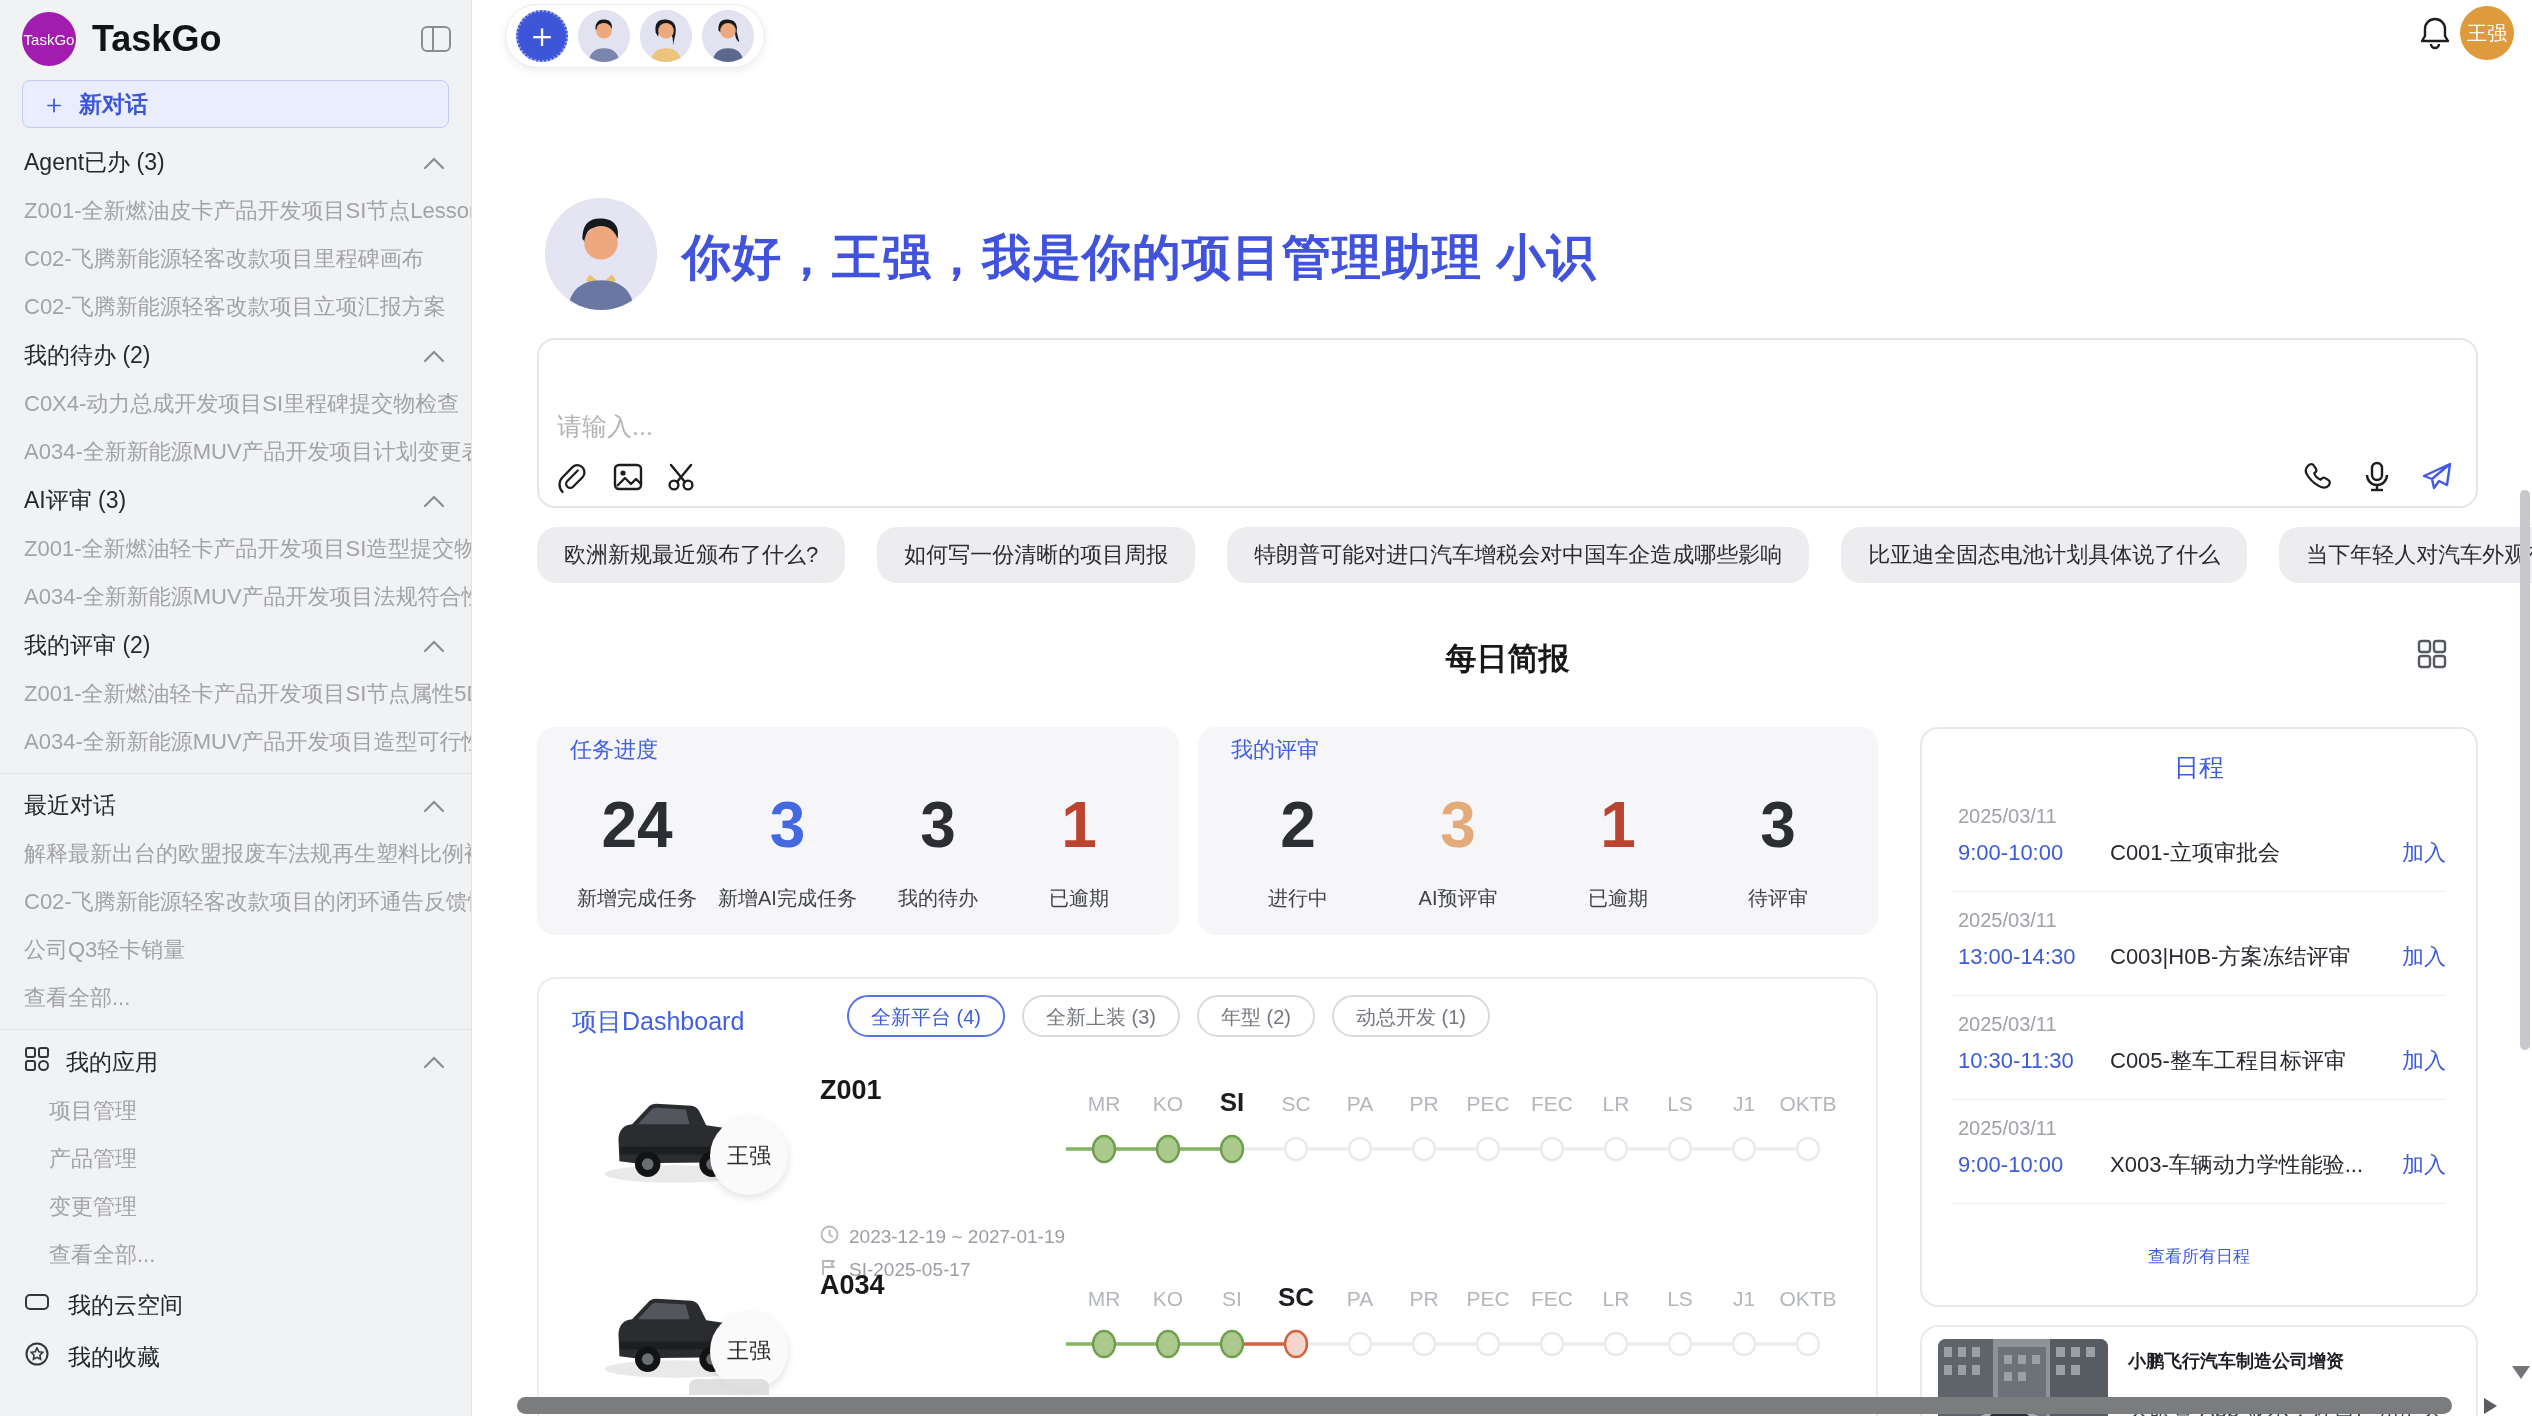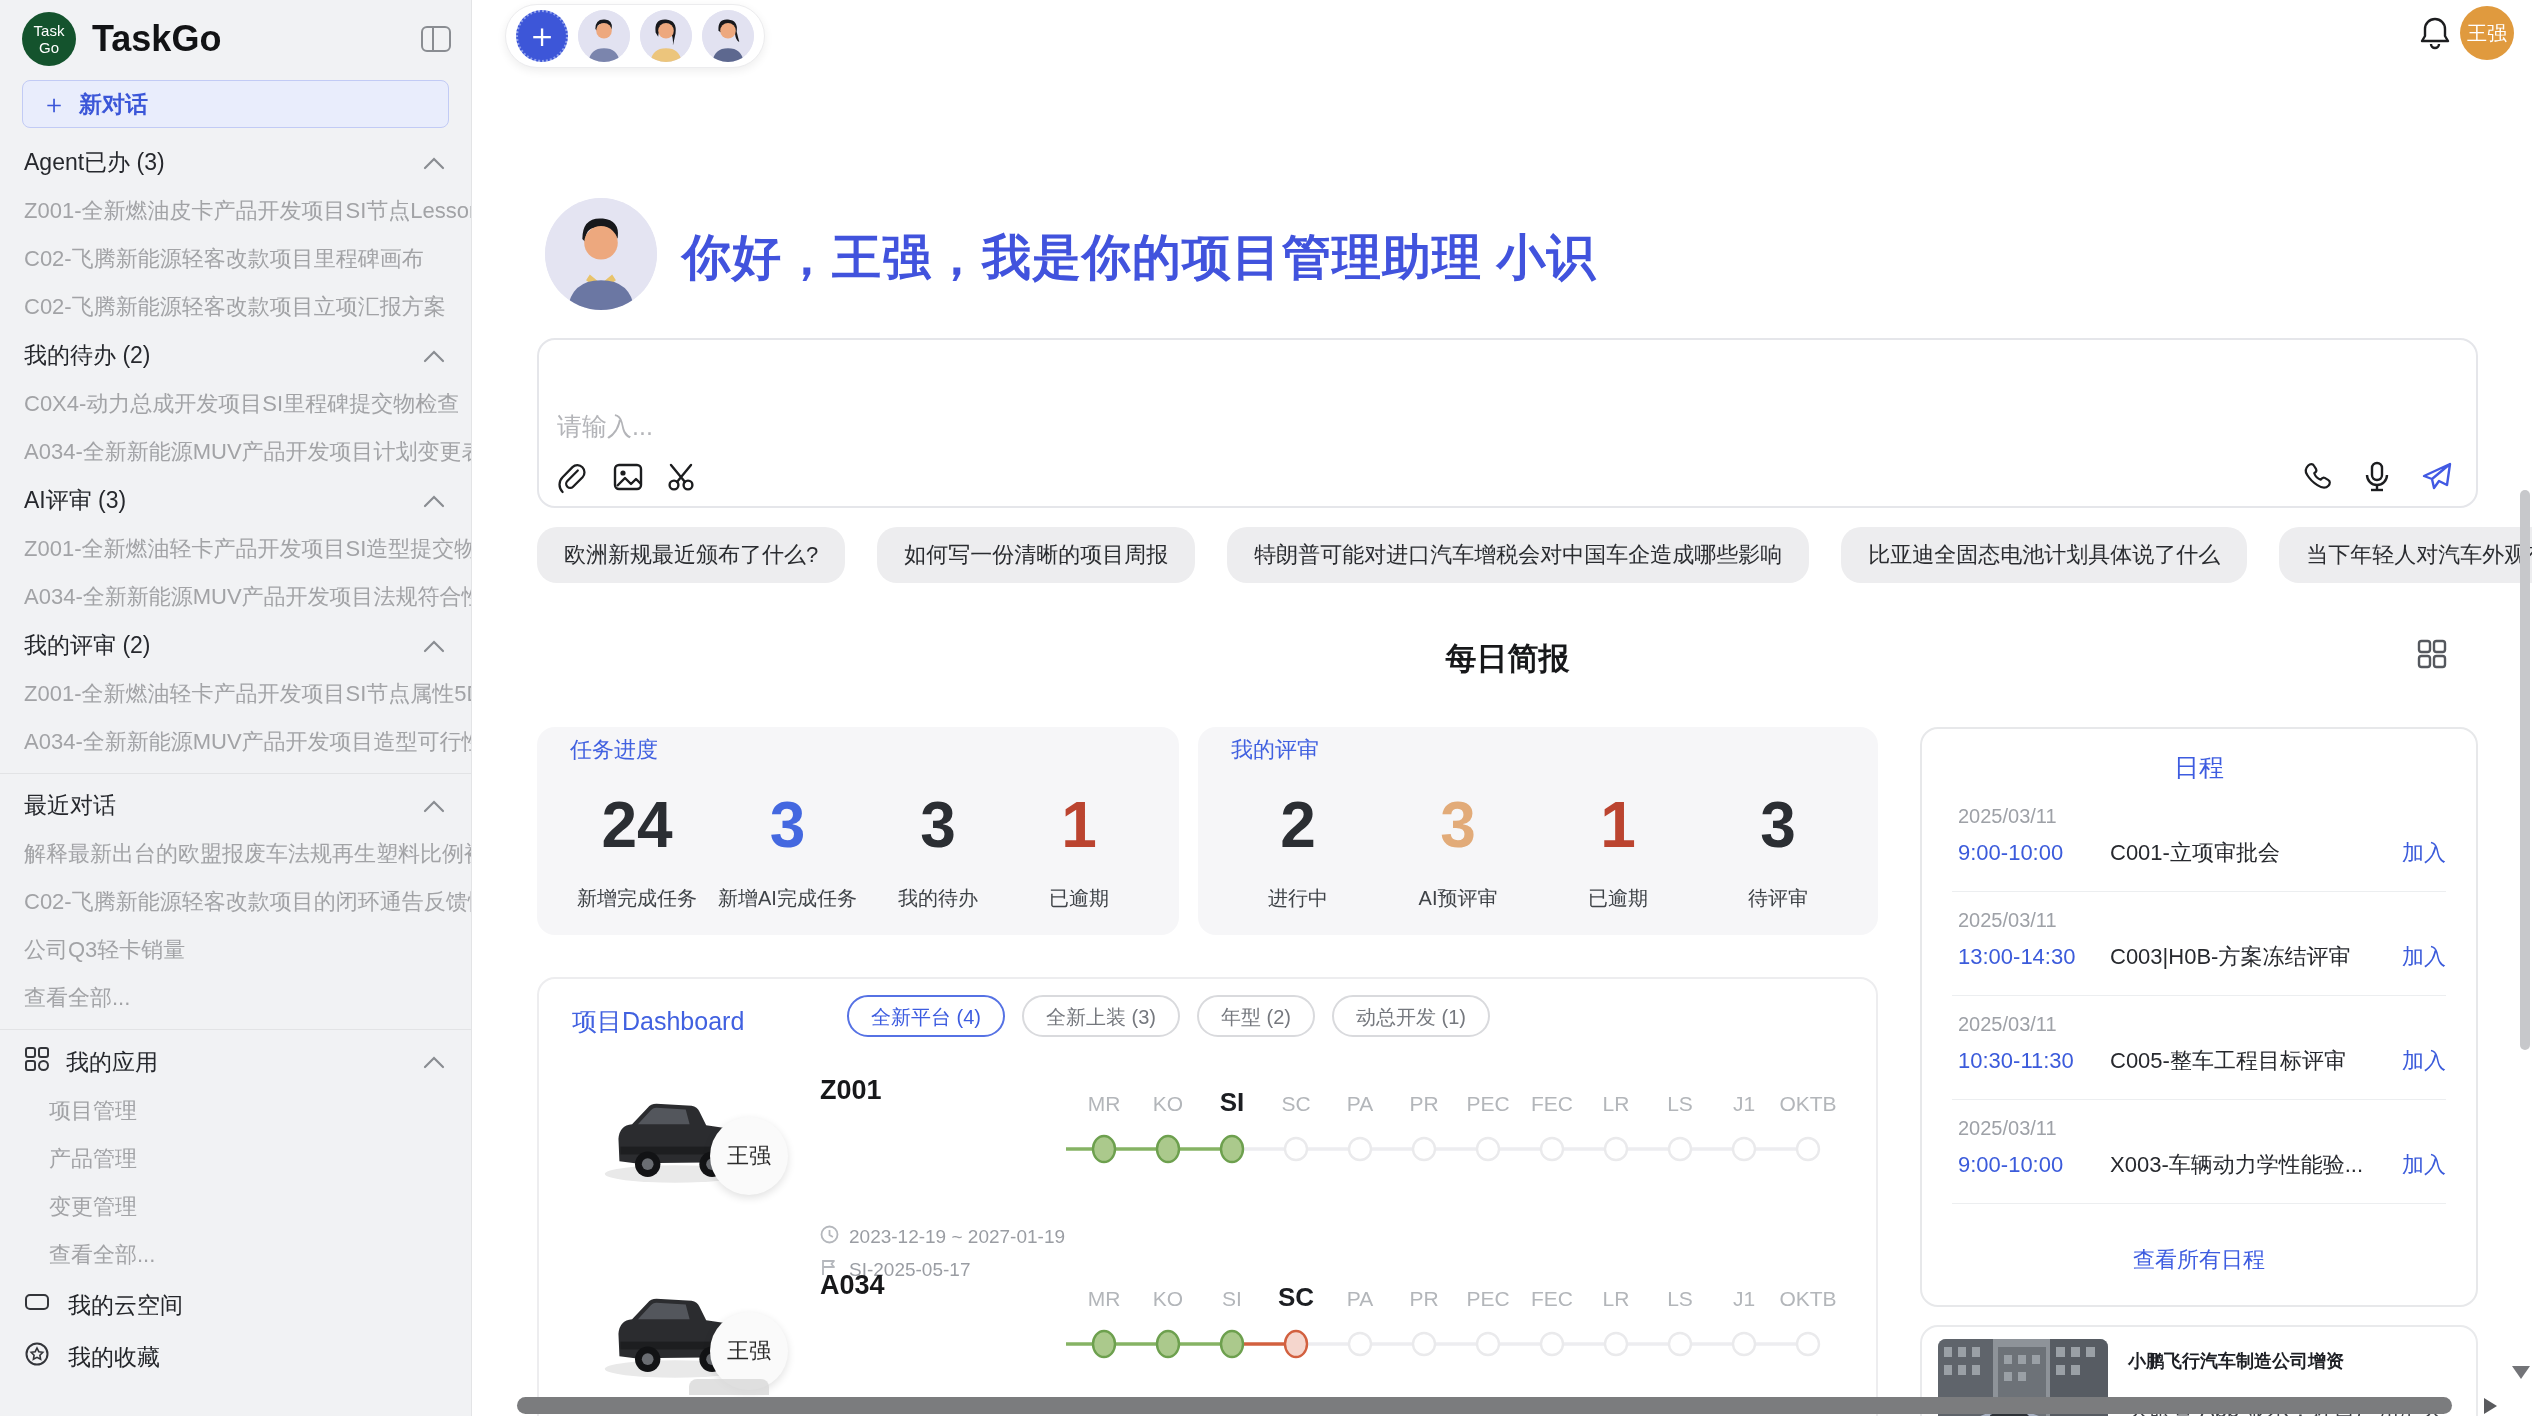--- a/index.html
+++ b/index.html
@@ -11,8 +11,8 @@
   .sidebar { position:absolute; left:0; top:0; width:472px; height:1416px;
              background:#f1f2f4; border-right:1px solid #e3e4e6; overflow:hidden; }
   .sb-header { display:flex; align-items:center; padding:12px 20px 10px 22px; }
-  .sb-logo { width:54px; height:54px; border-radius:50%; background:#14532d; color:#fff;
-             display:flex; flex-direction:column; align-items:center; justify-content:center;
+  .sb-logo { width:54px; height:54px; border-radius:50%; background:#a21caf; color:#fff;
+             display:flex; align-items:center; justify-content:center;
              font-size:15px; line-height:17px; flex:0 0 auto; }
   .sb-title { font-size:36px; font-weight:bold; color:#121315; margin-left:16px; flex:1; }
   .sb-toggle { width:30px; height:26px; cursor:pointer; }

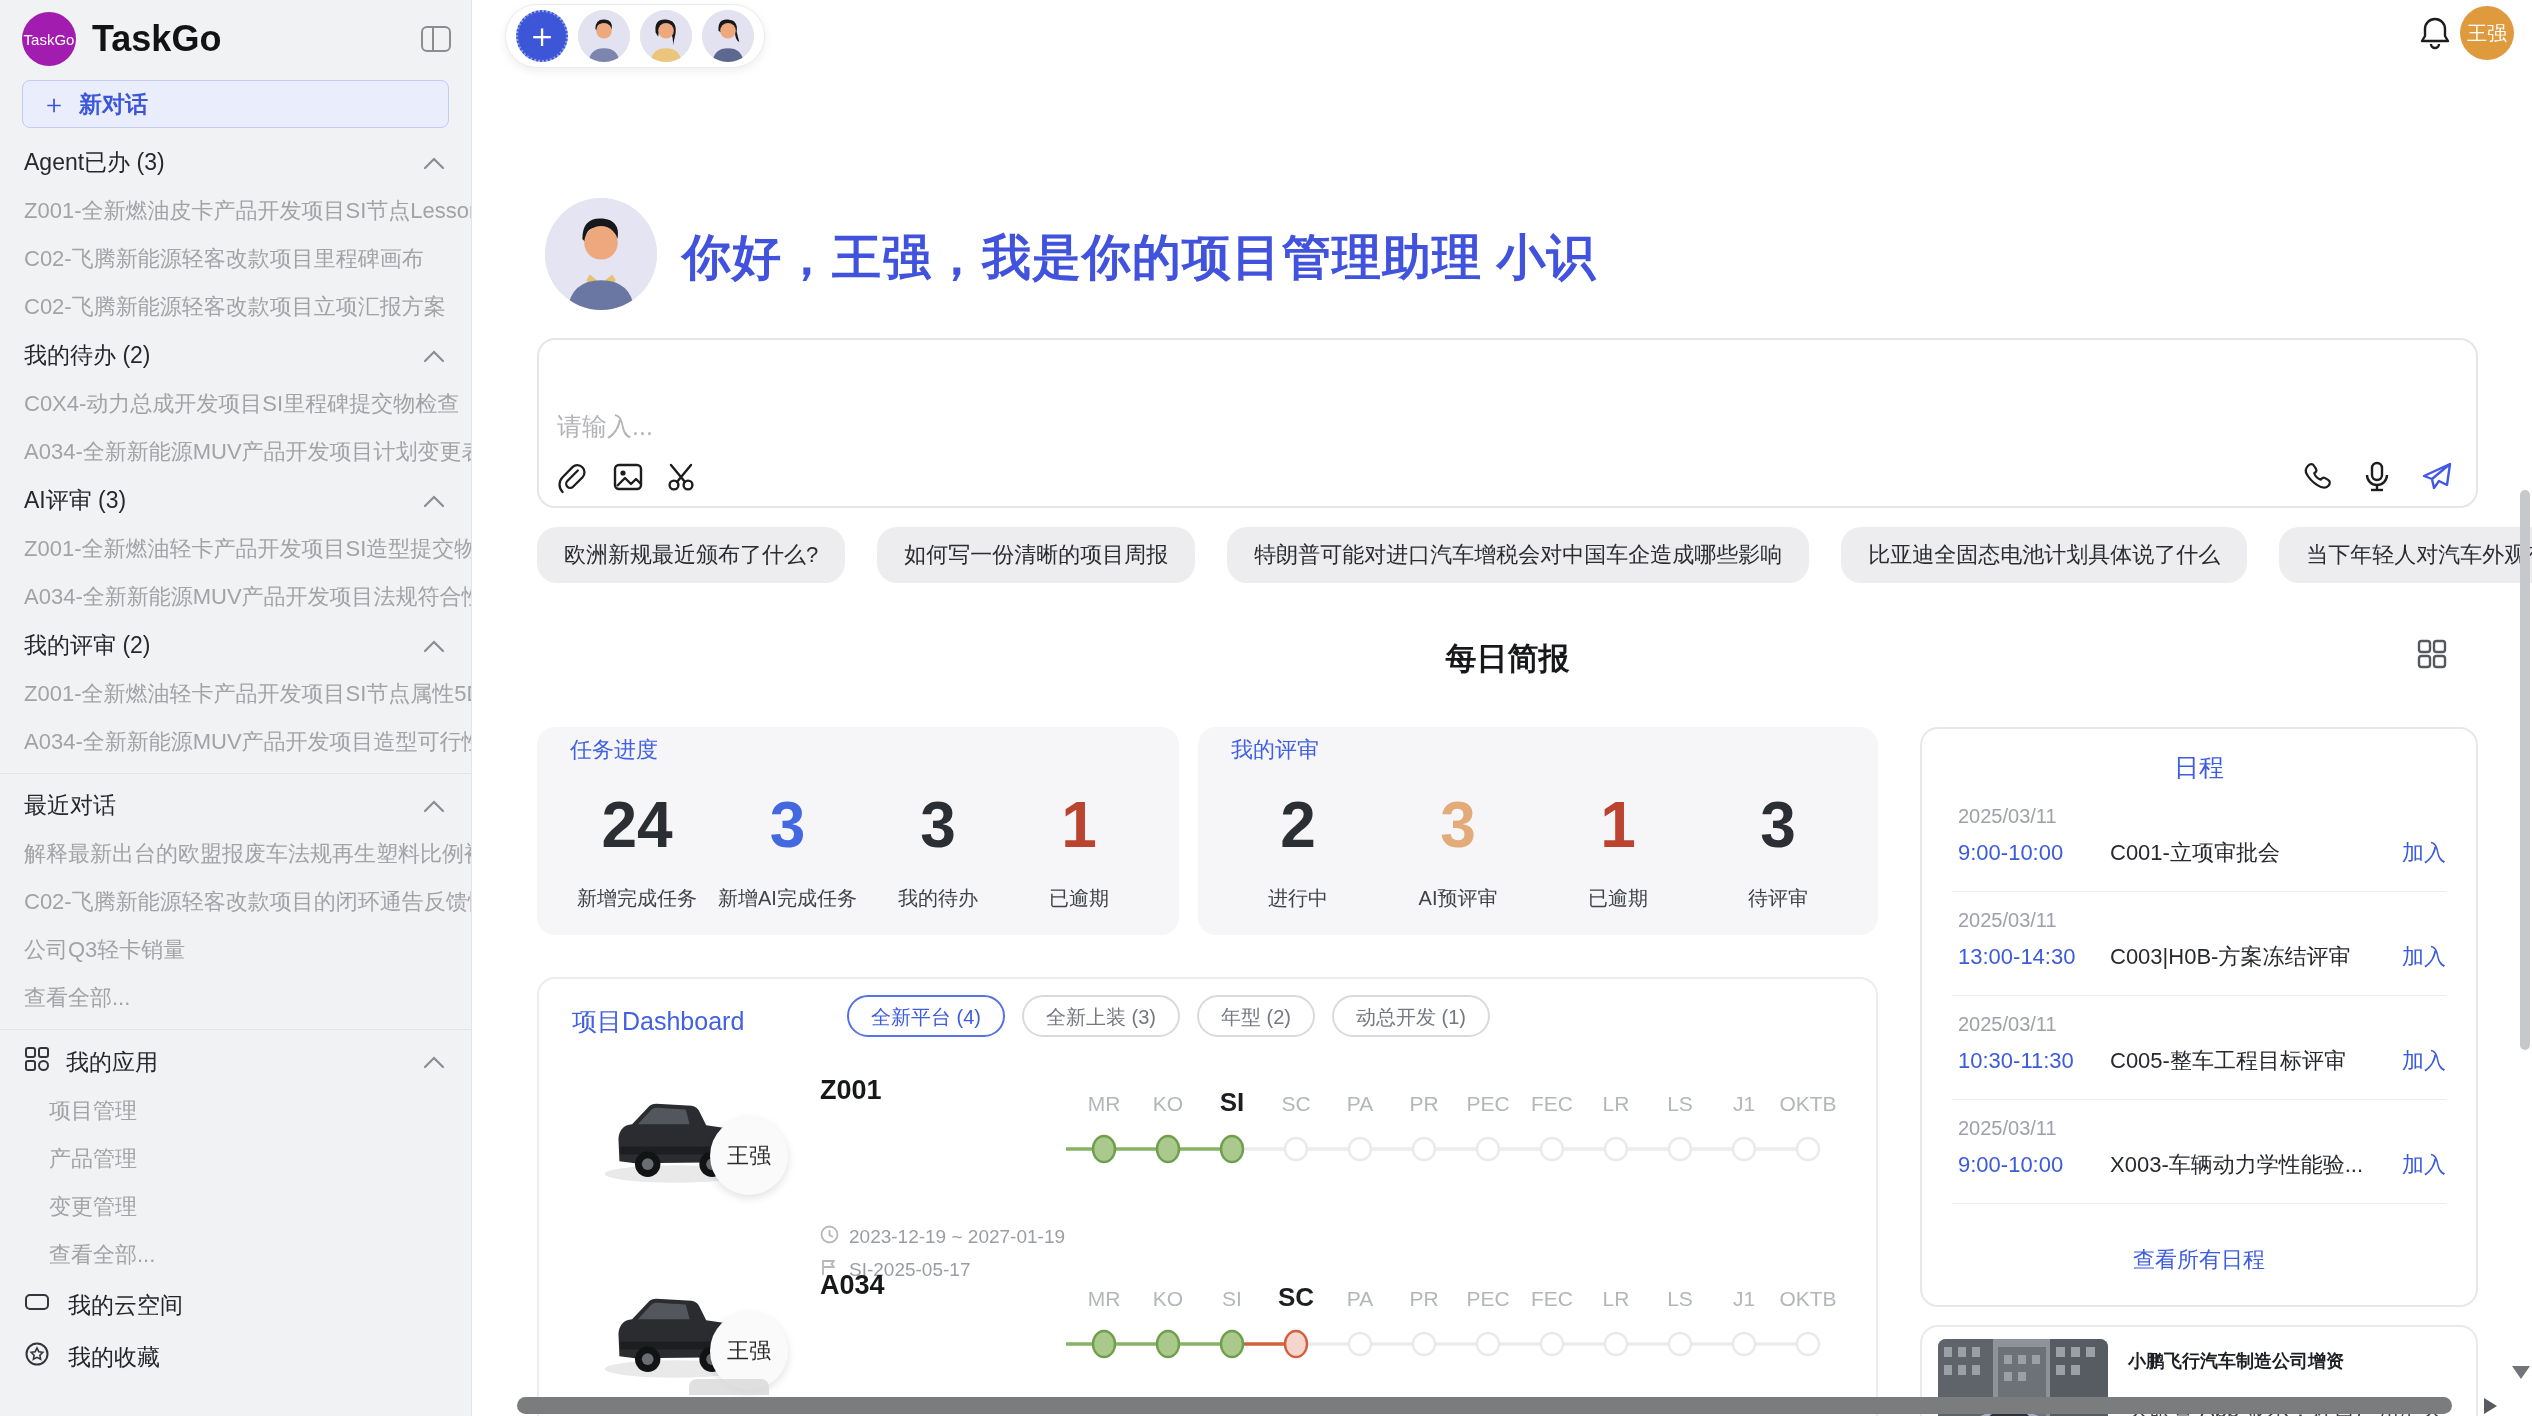--- a/index.html
+++ b/index.html
@@ -111,7 +111,7 @@
   .ev .ev-join { font-size:22px; color:#3b5bdb; cursor:pointer; flex:0 0 auto; }
   .ev-div { position:absolute; left:30px; right:30px; border-top:1px solid #eceef0; }
   .sched-all { position:absolute; left:0; top:516px; width:100%; text-align:center;
-               font-size:22px; color:#3d5ce0; cursor:pointer; }
+               font-size:17px; color:#3d5ce0; cursor:pointer; }
 
   
   .news-card { position:absolute; left:1920px; top:1325px; width:558px; height:170px;

